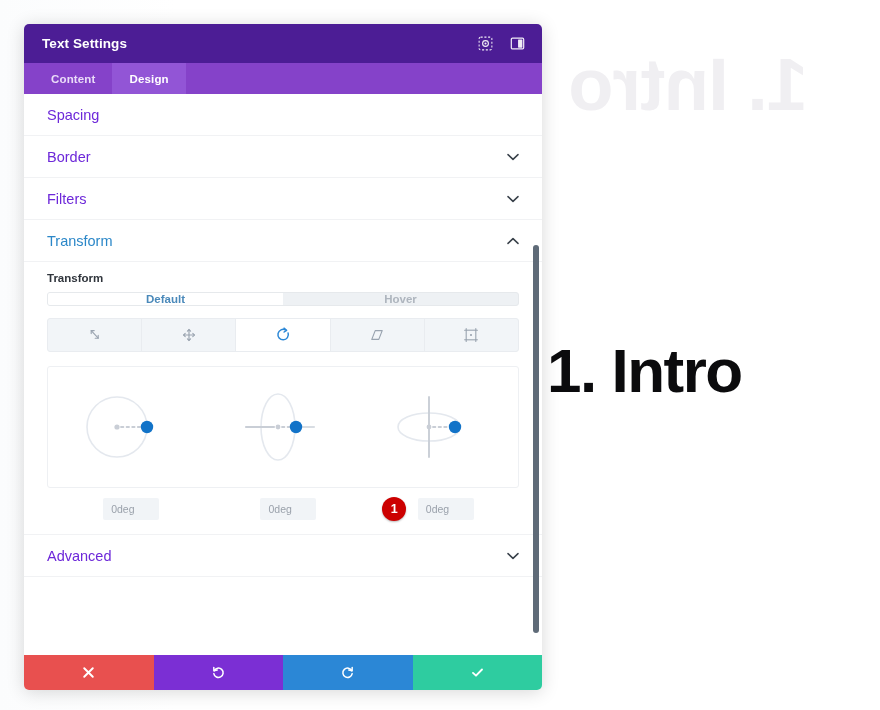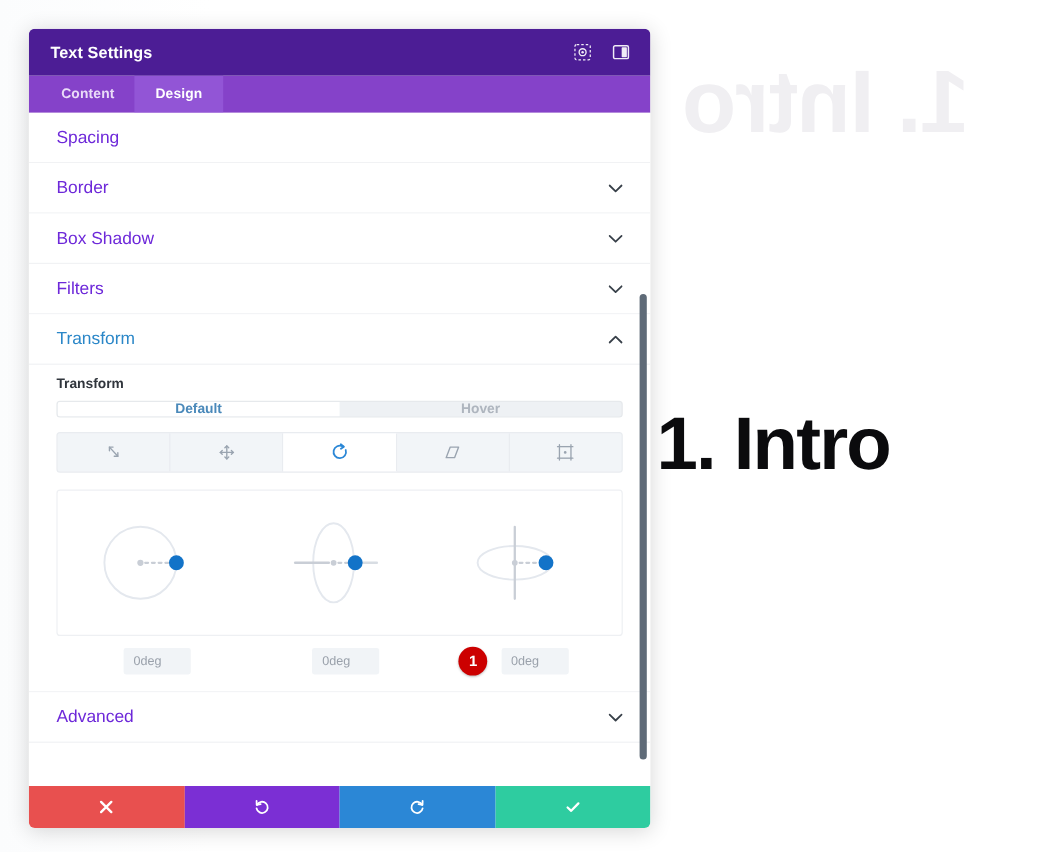--- a/index.html
+++ b/index.html
@@ -355,14 +355,6 @@
         </span>
       </div>
 
-      <div class="accordion-row">
-        <span class="acc-label">Box Shadow</span>
-        <span class="chev">
-          <svg width="12" height="8" viewBox="0 0 12 8">
-              <path d="M1 1.6 L6 6.4 L11 1.6" fill="none" stroke="#384049" stroke-width="1.5" stroke-linecap="round" stroke-linejoin="round"></path>
-            </svg>
-        </span>
-      </div>
 
       <div class="accordion-row">
         <span class="acc-label">Filters</span>

